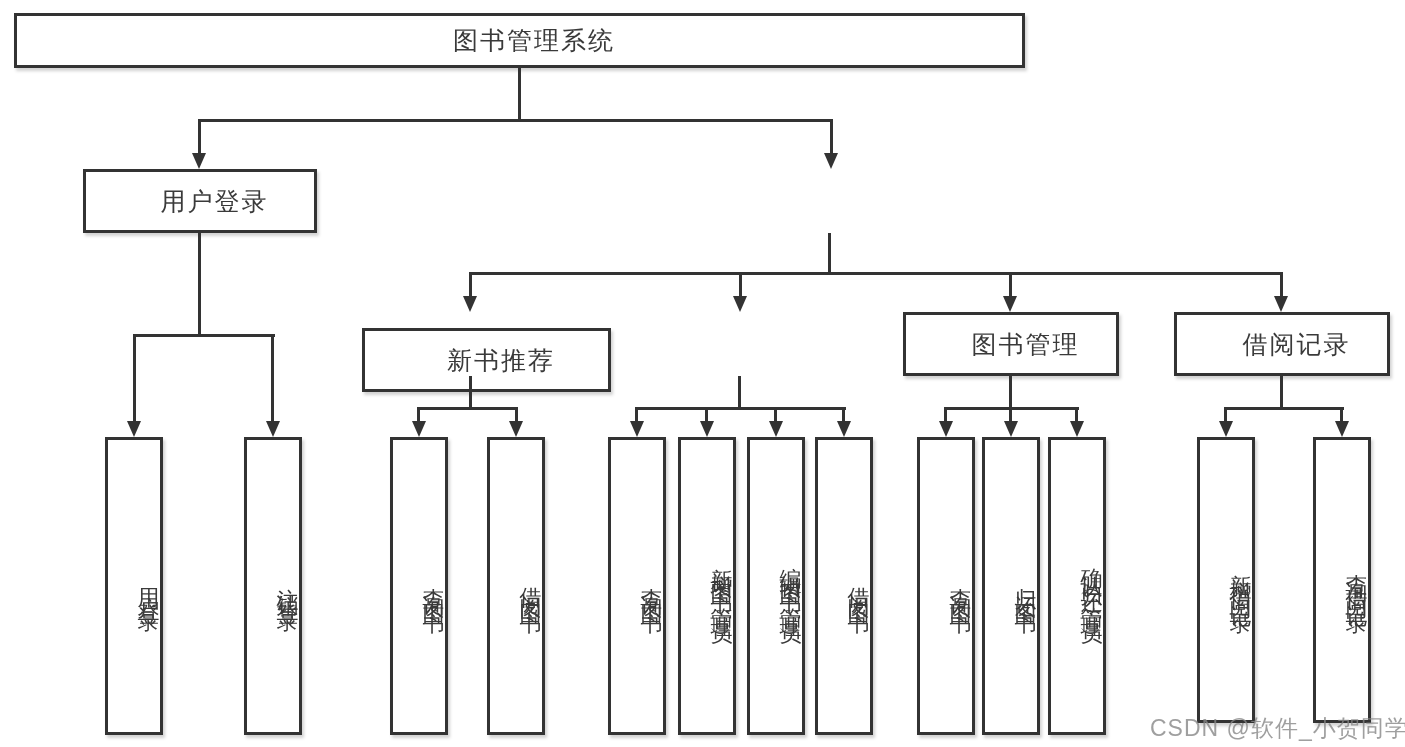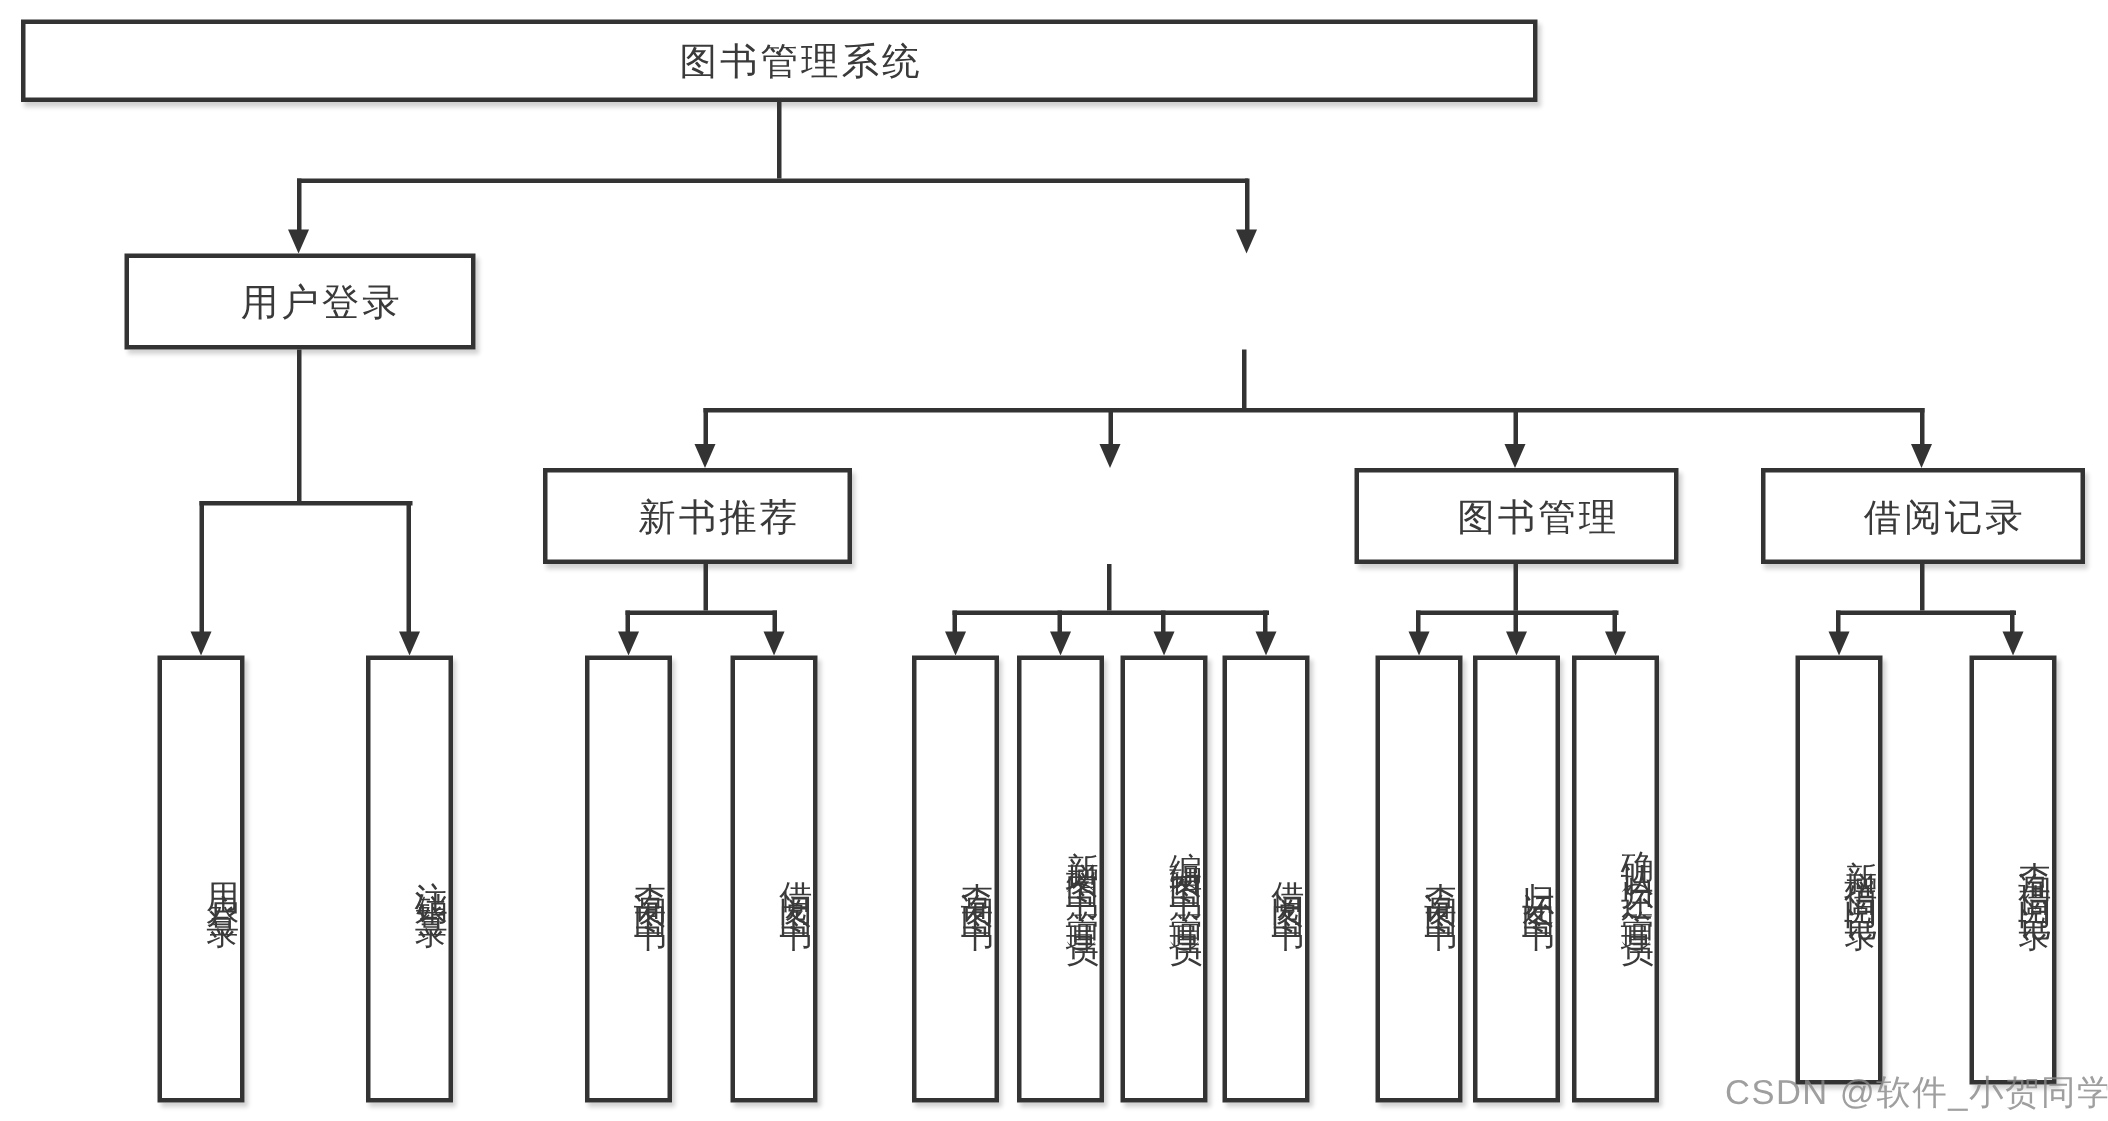--- a/index.html
+++ b/index.html
@@ -71,7 +71,7 @@
   <div class="vline" style="left:1280px;top:272px;height:26px;"></div>
   <div class="arrow" style="left:1274px;top:296px;"></div>
 
-  <div class="box hbox" style="left:362px;top:312px;width:206px;height:64px;font-family:Liberation Serif, serif;">
+  <div class="box hbox" style="left:362px;top:328px;width:249px;height:64px;font-family:Liberation Serif, serif;">
     <span>新书推荐</span>
   </div>
   <div class="box hbox" style="left:903px;top:312px;width:216px;height:64px;">

